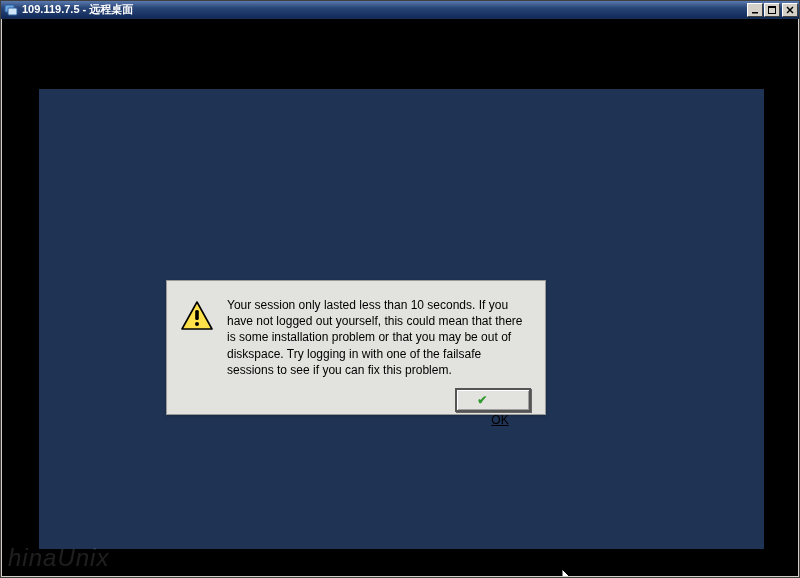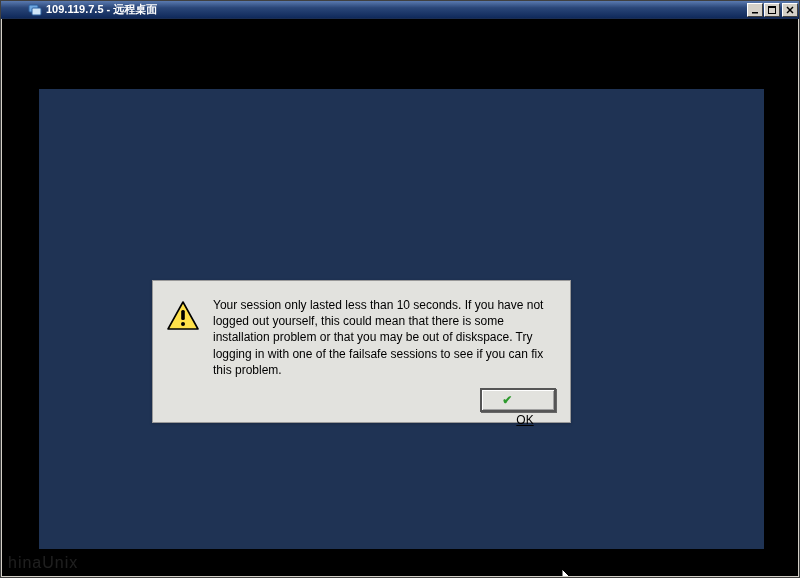--- a/index.html
+++ b/index.html
@@ -30,7 +30,6 @@
       font-weight: bold;
       font-size: 11px;
       border-bottom: 1px solid #1a2d52;
-      padding-left: 24px;
     }
     .titlebar-icon {
       width: 14px;

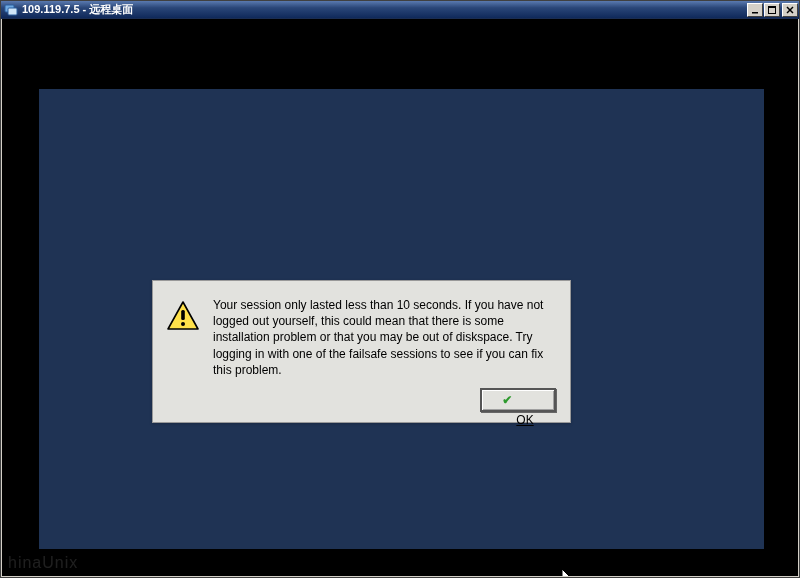--- a/index.html
+++ b/index.html
@@ -84,13 +84,13 @@
     
     .dialog {
       position: absolute;
-      left: 150px;
+      left: 164px;
       top: 261px;
-      width: 419px;
+      width: 380px;
       background: #e2e2de;
       border: 1px solid #999;
       box-shadow: 0 1px 3px rgba(0,0,0,0.2);
-      padding: 16px 14px 10px 14px;
+      padding: 16px 14px 2px 14px;
     }
     .dialog-body {
       display: flex;

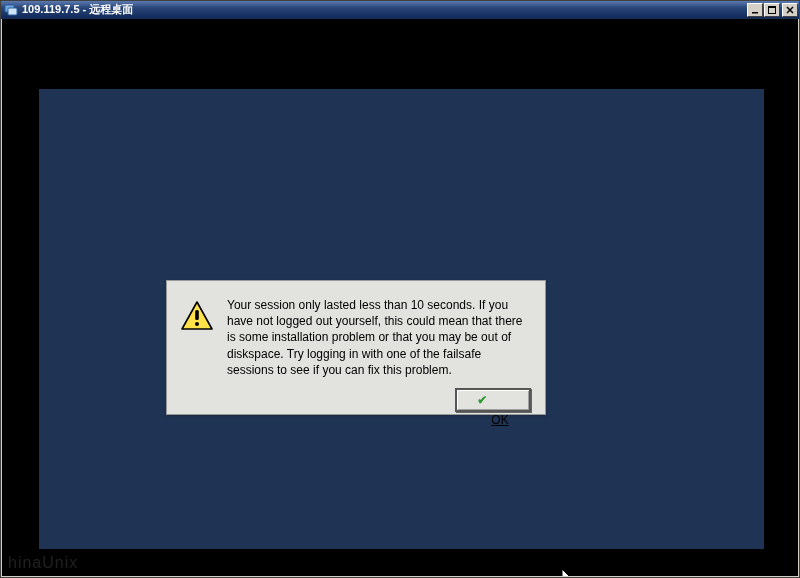--- a/index.html
+++ b/index.html
@@ -145,9 +145,10 @@
       left: 6px;
       bottom: 4px;
       color: rgba(255,255,255,0.12);
-      font-size: 16px;
+      font-size: 24px;
       letter-spacing: 1px;
       pointer-events: none;
+      font-style: italic;
     }
   </style>
 </head>

